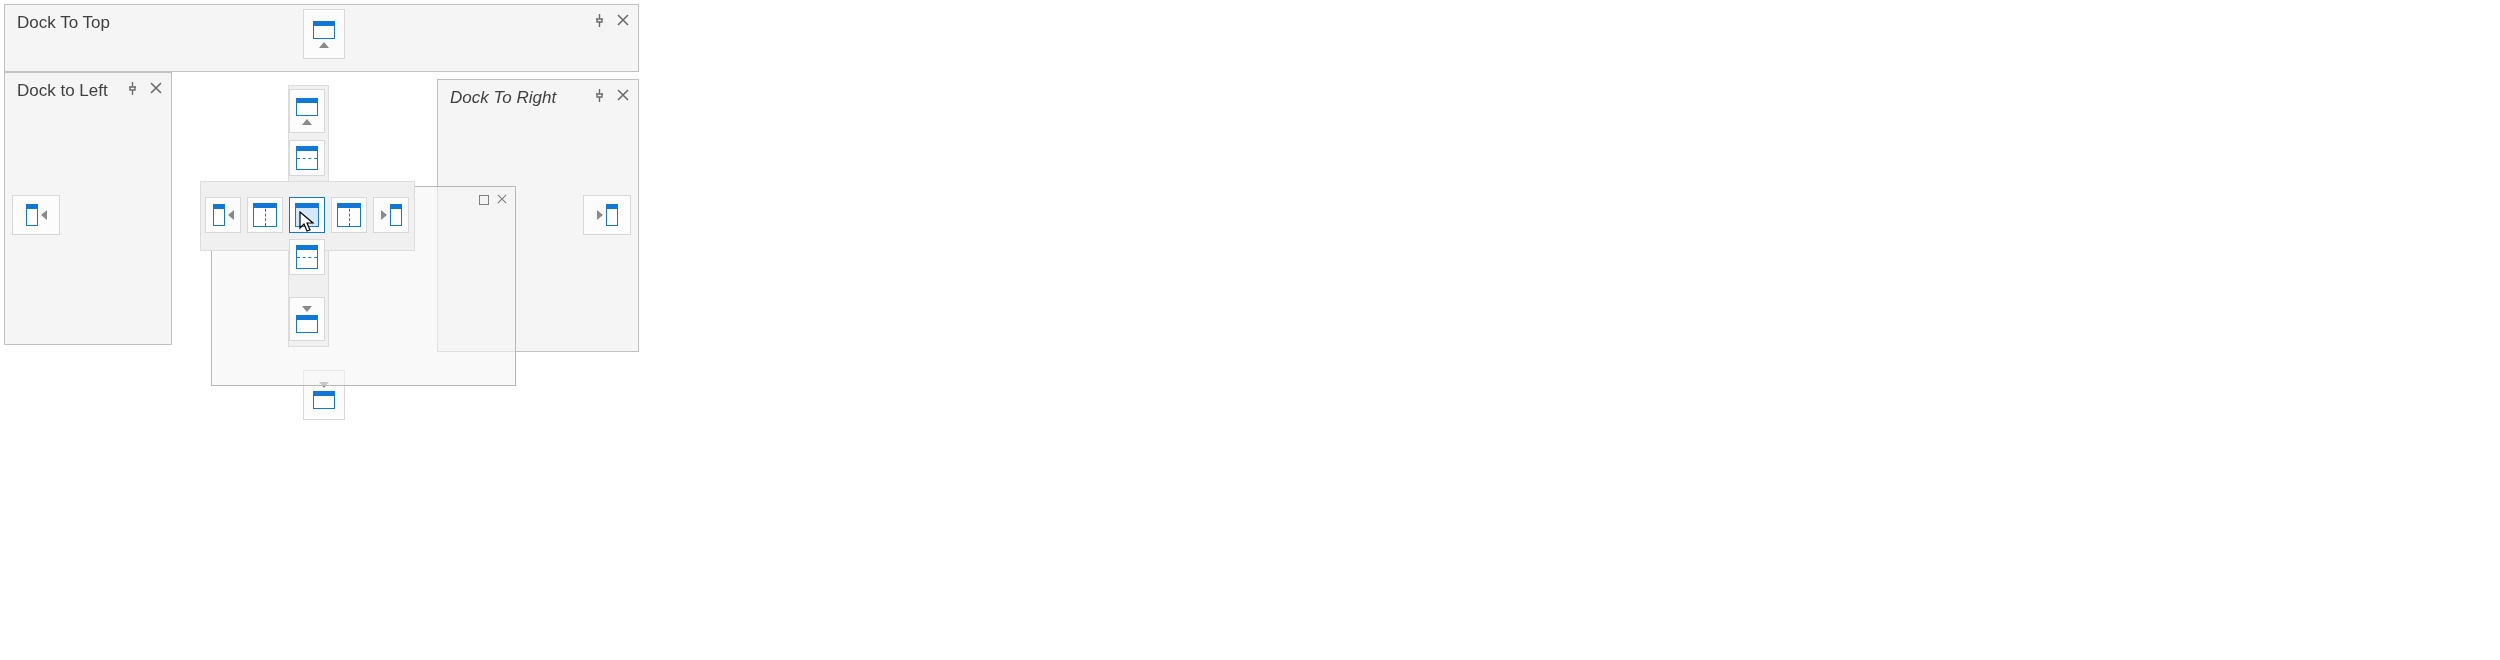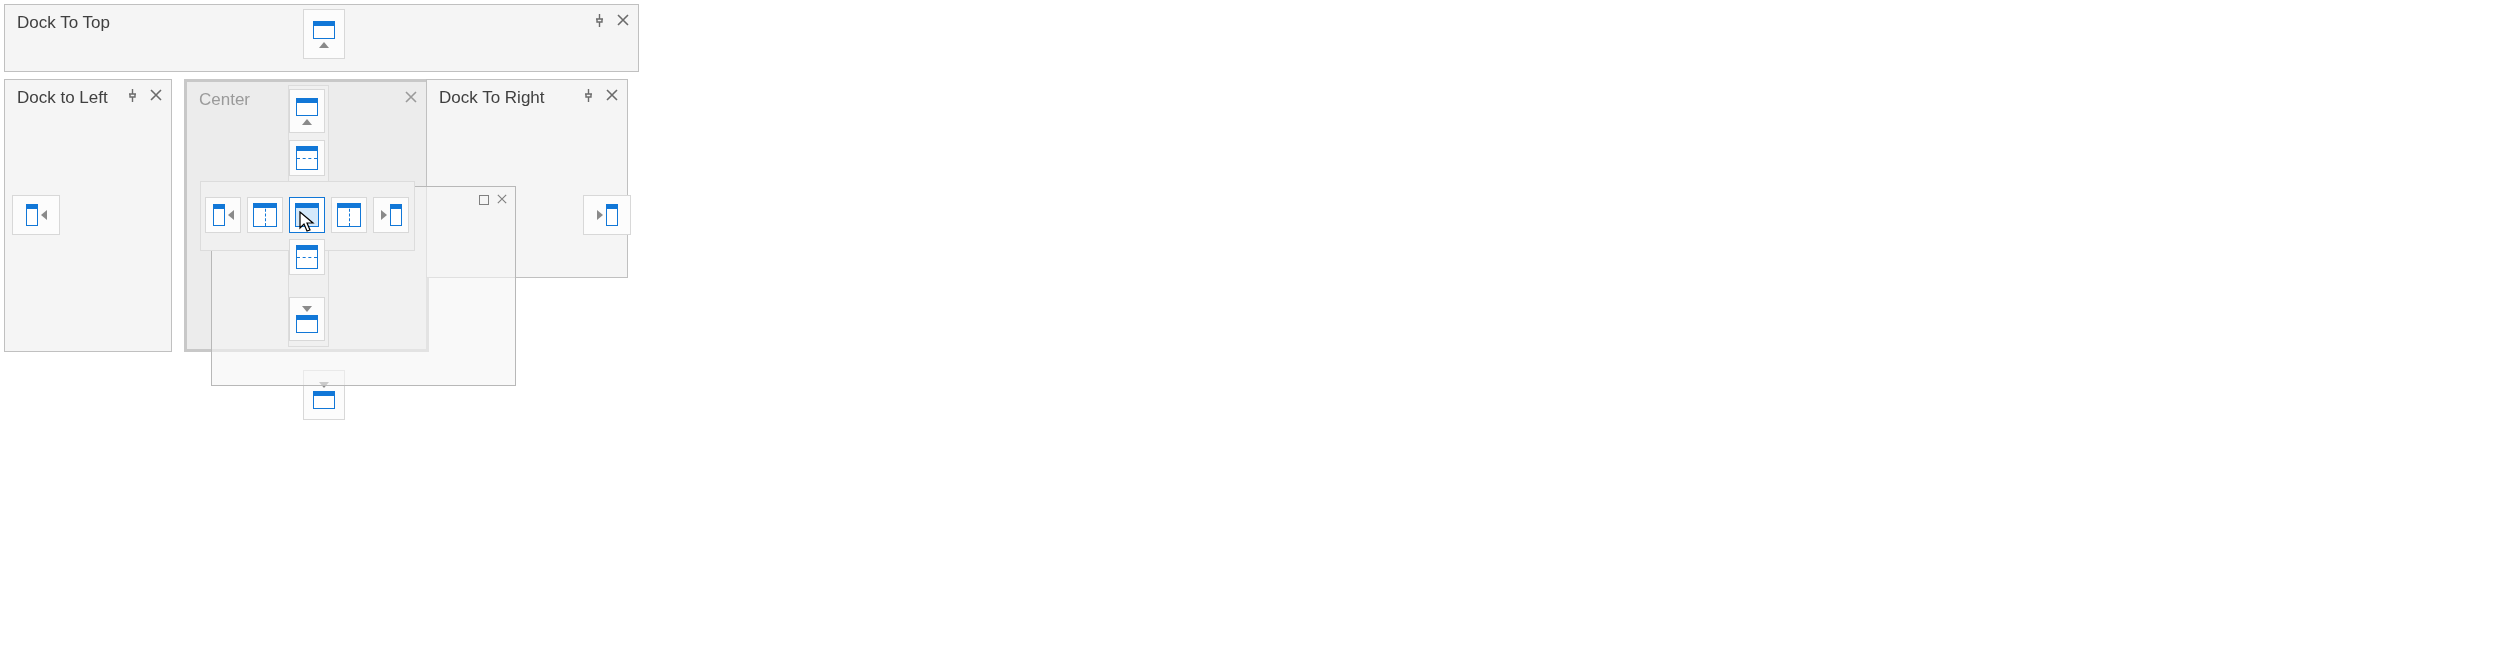--- a/index.html
+++ b/index.html
@@ -81,7 +81,7 @@
     <div class="arrow up"></div>
   </div>
 
-  <div class="panel" style="left:4px;top:79px;width:168px;height:273px;">
+  <div class="panel" style="left:4px;top:72px;width:168px;height:273px;">
     <span class="panel-header">Dock to Left</span>
     <div class="panel-actions">
       <span class="glyph">

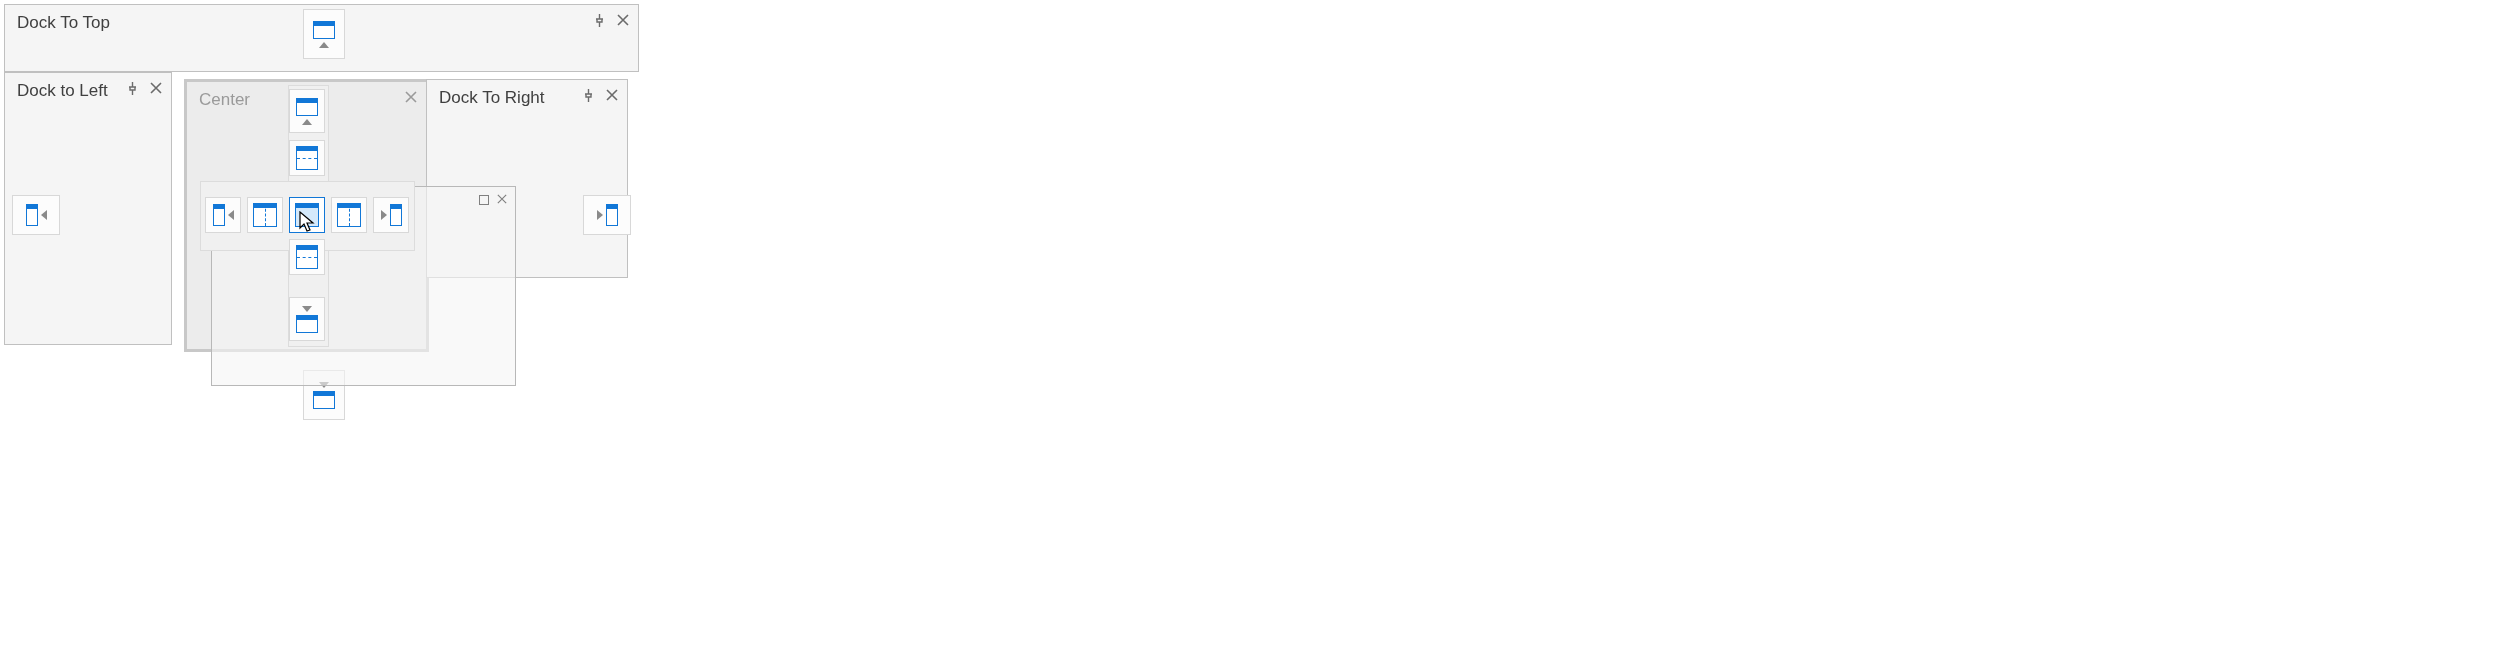--- a/index.html
+++ b/index.html
@@ -102,16 +102,6 @@
     <div class="arrow left"></div>
   </div>
 
-  <div class="panel" style="left:184px;top:79px;width:245px;height:273px;border:3px solid #c8c8c8;background:#ececec;">
-    <span class="panel-header dim">Center</span>
-    <div class="panel-actions">
-      <span class="glyph">
-          <svg width="12" height="12" viewBox="0 0 12 12">
-            <path d="M1 1l10 10M11 1L1 11" stroke="#9a9a9a" stroke-width="1.6"></path>
-          </svg>
-        </span>
-    </div>
-  </div>
 
   <div class="panel" style="left:426px;top:79px;width:202px;height:199px;">
     <span class="panel-header">Dock To Right</span>

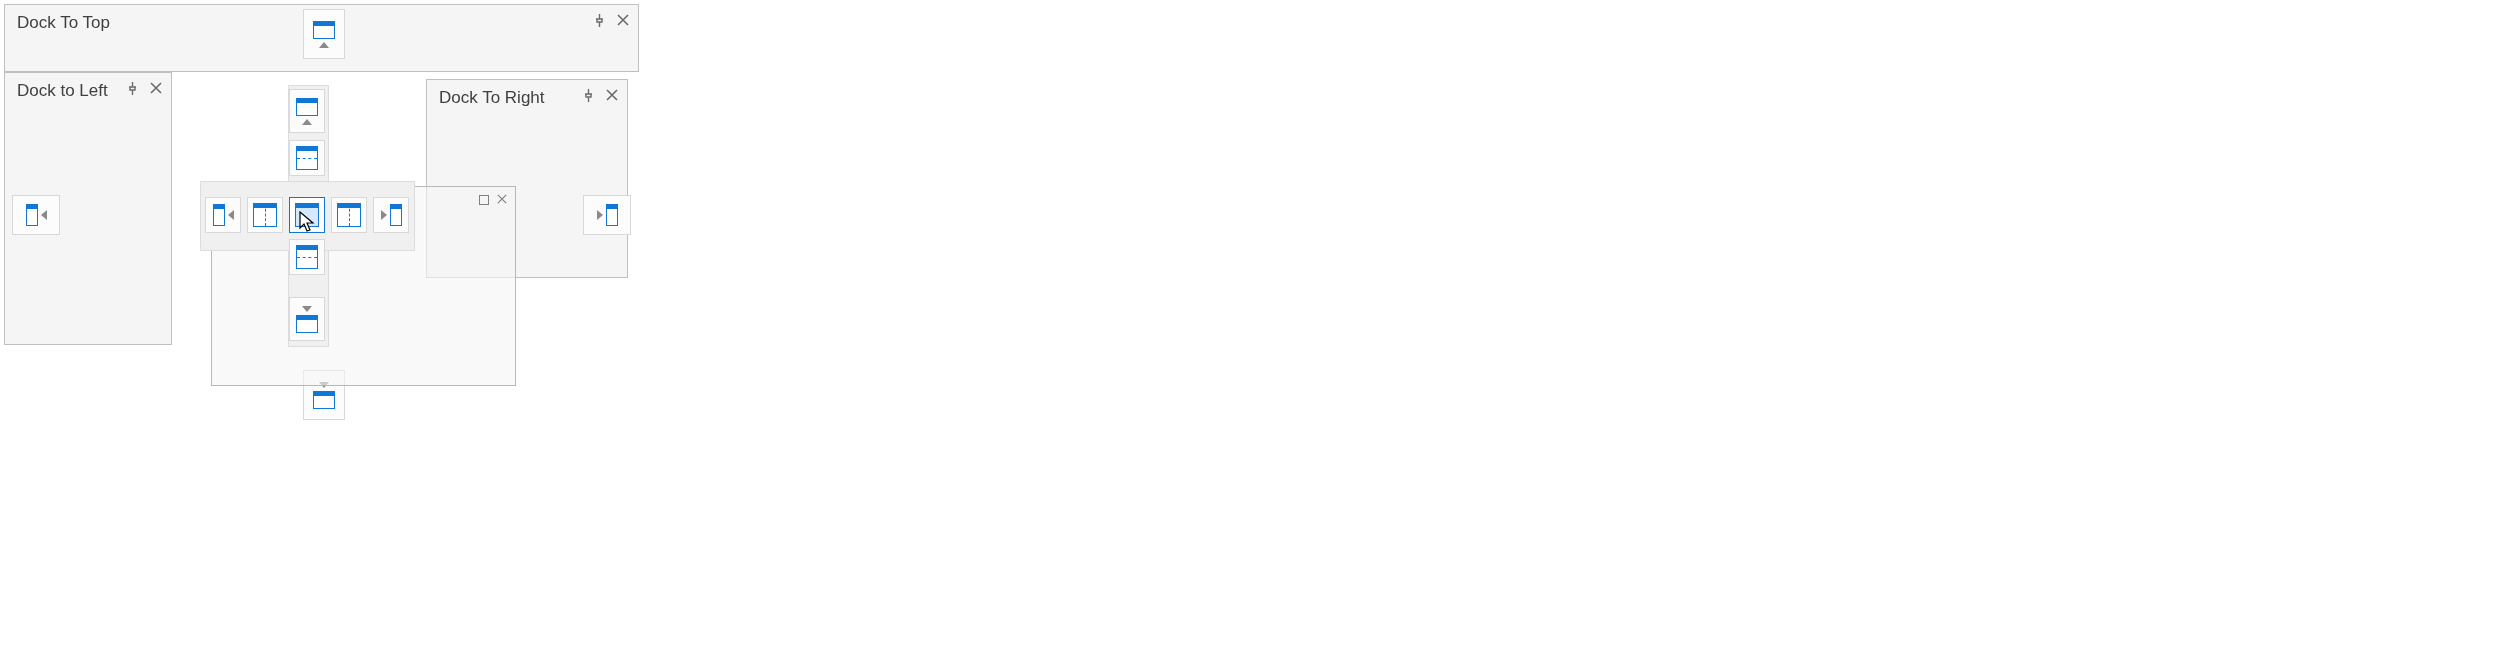--- a/index.html
+++ b/index.html
@@ -103,7 +103,7 @@
   </div>
 
 
-  <div class="panel" style="left:426px;top:79px;width:202px;height:199px;">
+  <div class="panel" style="left:437px;top:79px;width:202px;height:273px;font-style:italic;">
     <span class="panel-header">Dock To Right</span>
     <div class="panel-actions">
       <span class="glyph">

